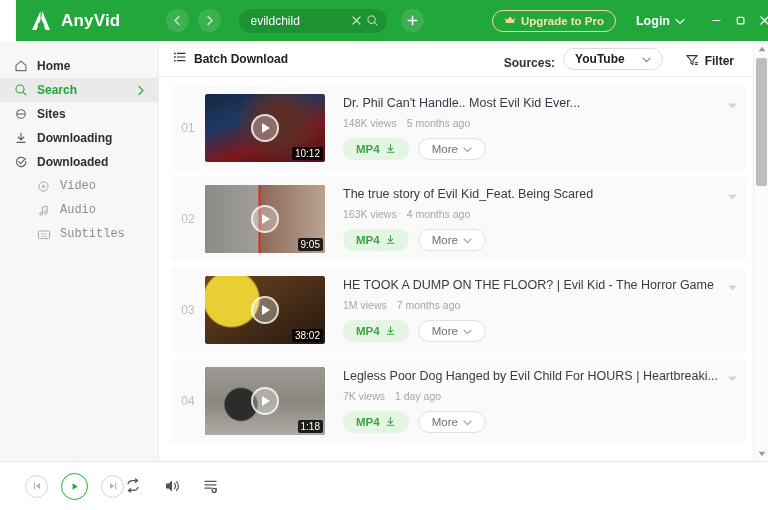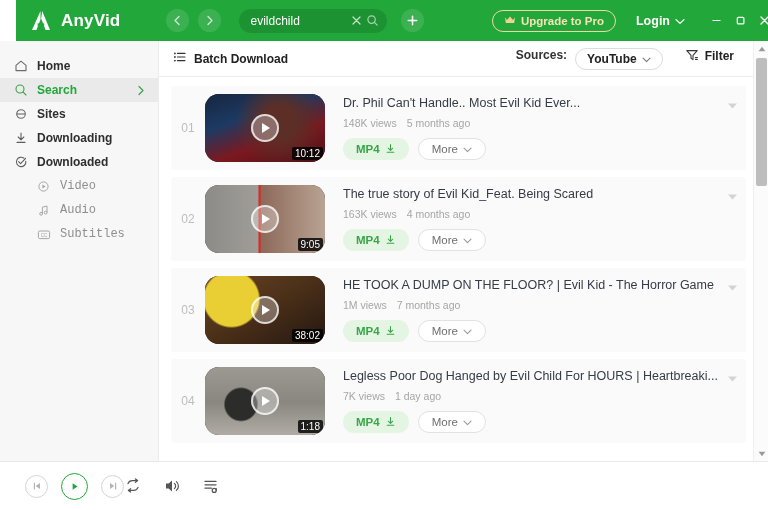--- a/index.html
+++ b/index.html
@@ -90,7 +90,7 @@
   }
   .batch { display:flex; align-items:center; gap:7px; margin-left:14px; cursor:pointer; }
   .batch-lbl { font-size:12px; color:#222; font-weight:600; }
-  .tb-right { margin-left:auto; display:flex; align-items:flex-start; padding-right:34px; }
+  .tb-right { margin-left:auto; display:flex; align-items:flex-end; padding-right:34px; }
   .src-lbl { font-size:12px; color:#333; font-weight:600; margin-right:8px; }
   .src-pill {
     height:22px; border:1px solid #dcdcdc; border-radius:11px; background:#fff;

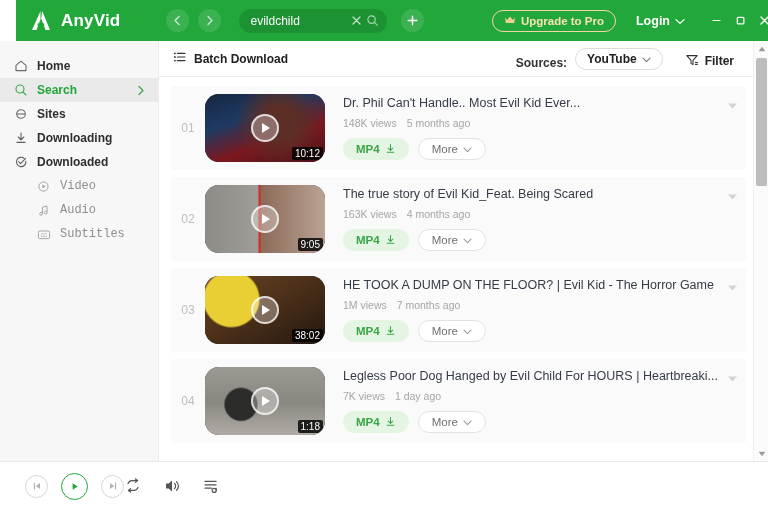--- a/index.html
+++ b/index.html
@@ -94,7 +94,7 @@
   .src-lbl { font-size:12px; color:#333; font-weight:600; margin-right:8px; }
   .src-pill {
     height:22px; border:1px solid #dcdcdc; border-radius:11px; background:#fff;
-    display:flex; align-items:center; gap:5px; padding:0 11px; cursor:pointer;
+    display:flex; align-items:center; gap:17px; padding:0 11px; cursor:pointer;
     font-size:12px; color:#222; font-weight:600;
   }
   .filter-btn {

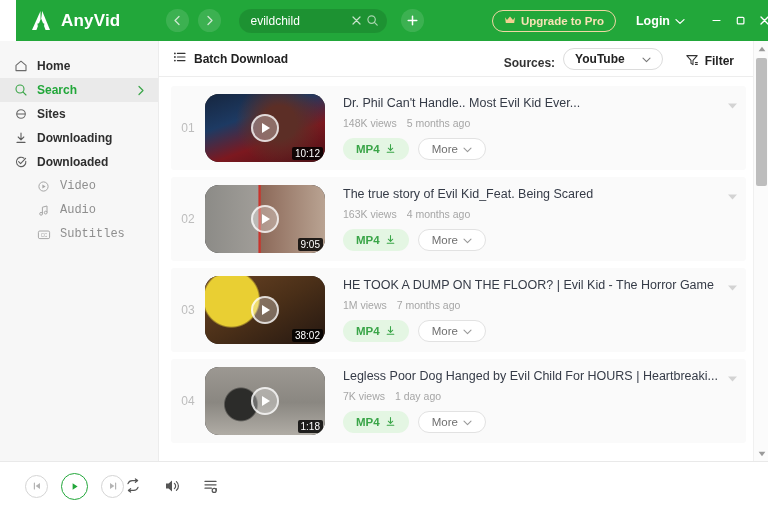--- a/index.html
+++ b/index.html
@@ -117,7 +117,7 @@
     width:34px; text-align:center; font-size:12px; color:#bdbdbd; flex:none;
   }
   .thumb {
-    position:relative; width:120px; height:68px; border-radius:14px; flex:none;
+    position:relative; width:120px; height:68px; border-radius:3px; flex:none;
     overflow:hidden; background:#222;
   }
   .thumb .art { position:absolute; inset:0; }

